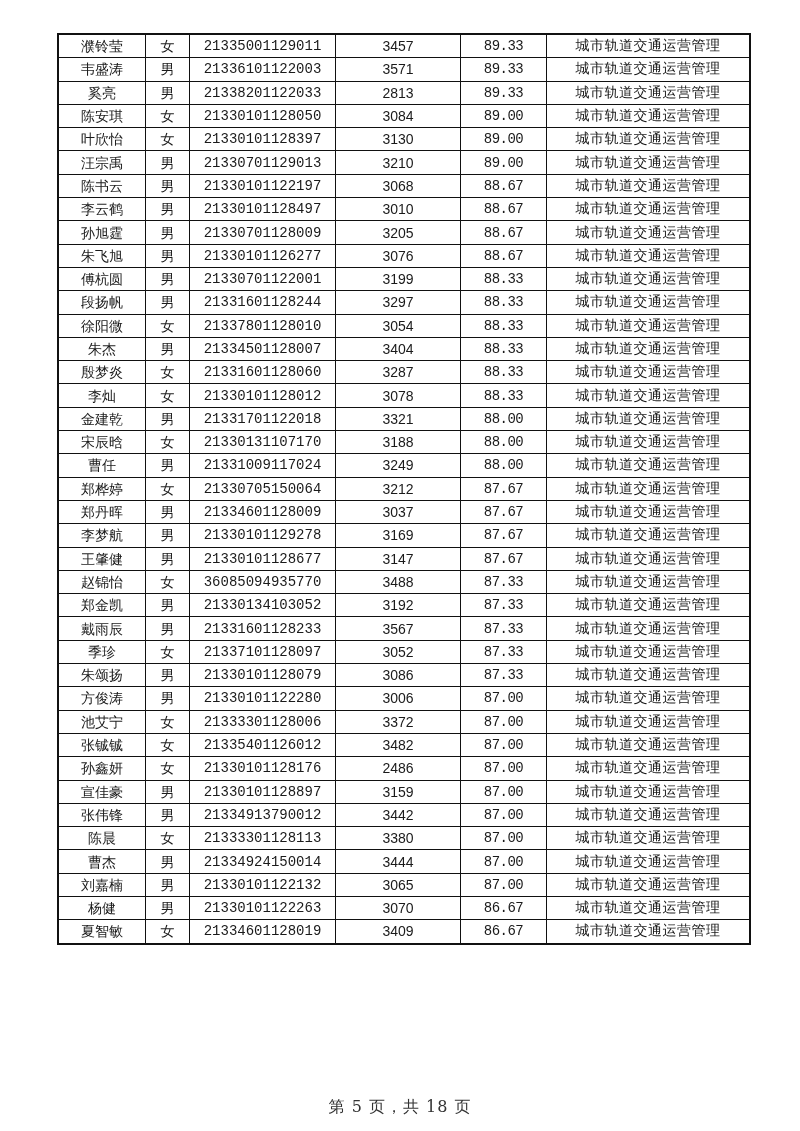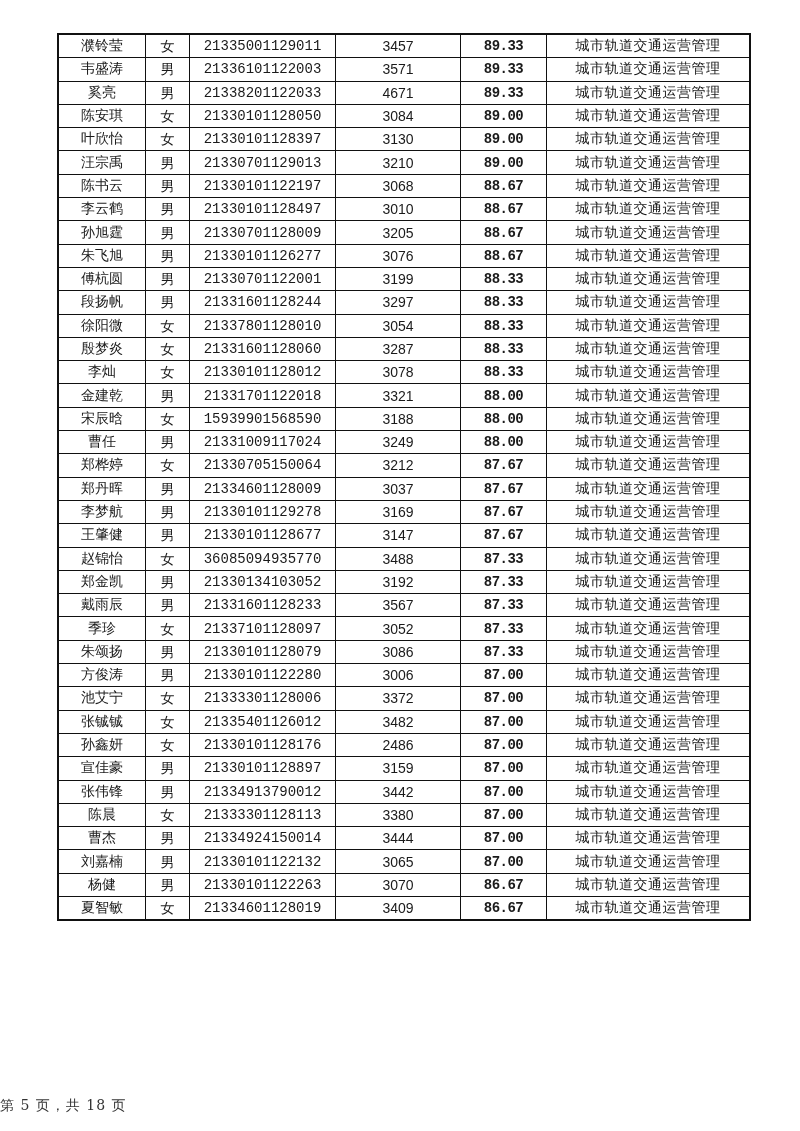--- a/index.html
+++ b/index.html
@@ -24,7 +24,7 @@
       white-space: nowrap;
       overflow: hidden;
     }
-    td.c-name { width: 86px; font-family: Liberation Serif, serif; font-size: 14px; color: #333; }
+    td.c-name { width: 86px; font-family: Liberation Sans, sans-serif; font-size: 14px; color: #333; }
     td.c-sex { width: 43px; font-family: "DejaVu Serif", serif; font-size: 14px; color: #333; }
     td.c-id { width: 145px; font-family: Liberation Mono, monospace; font-size: 15px; }
     td.c-no { width: 124px; font-family: "Liberation Sans", sans-serif; font-size: 14px; }

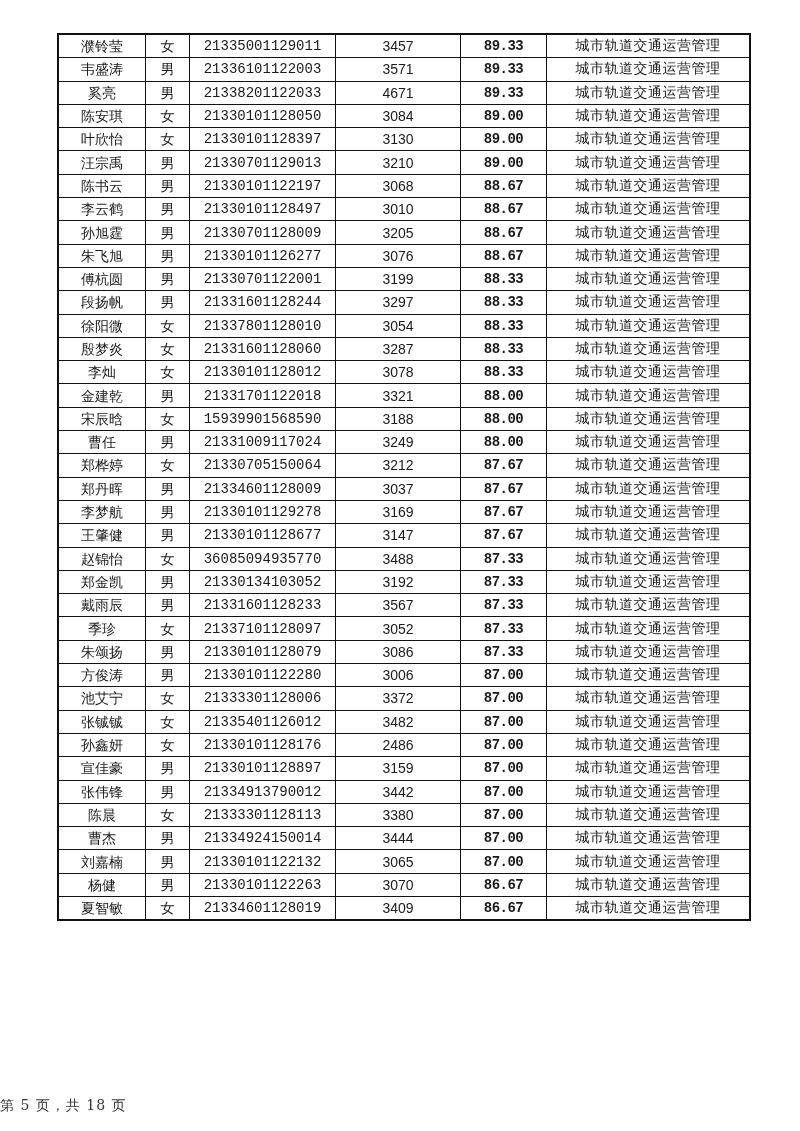--- a/index.html
+++ b/index.html
@@ -28,7 +28,7 @@
     td.c-sex { width: 43px; font-family: "DejaVu Serif", serif; font-size: 14px; color: #333; }
     td.c-id { width: 145px; font-family: Liberation Mono, monospace; font-size: 15px; }
     td.c-no { width: 124px; font-family: "Liberation Sans", sans-serif; font-size: 14px; }
-    td.c-score { width: 85px; font-family: "Liberation Mono", monospace; font-size: 14px; letter-spacing: -0.5px; font-weight: bold; color: #222; }
+    td.c-score { width: 85px; font-family: "Liberation Mono", monospace; font-size: 14px; letter-spacing: -0.5px; font-weight: normal; color: #222; }
     td.c-major { width: 202px; font-family: Liberation Serif, serif; font-size: 14px; color: #333; letter-spacing: 0.5px; }
     .footer {
       position: absolute; left: 0; width: 800px; top: 1097px;

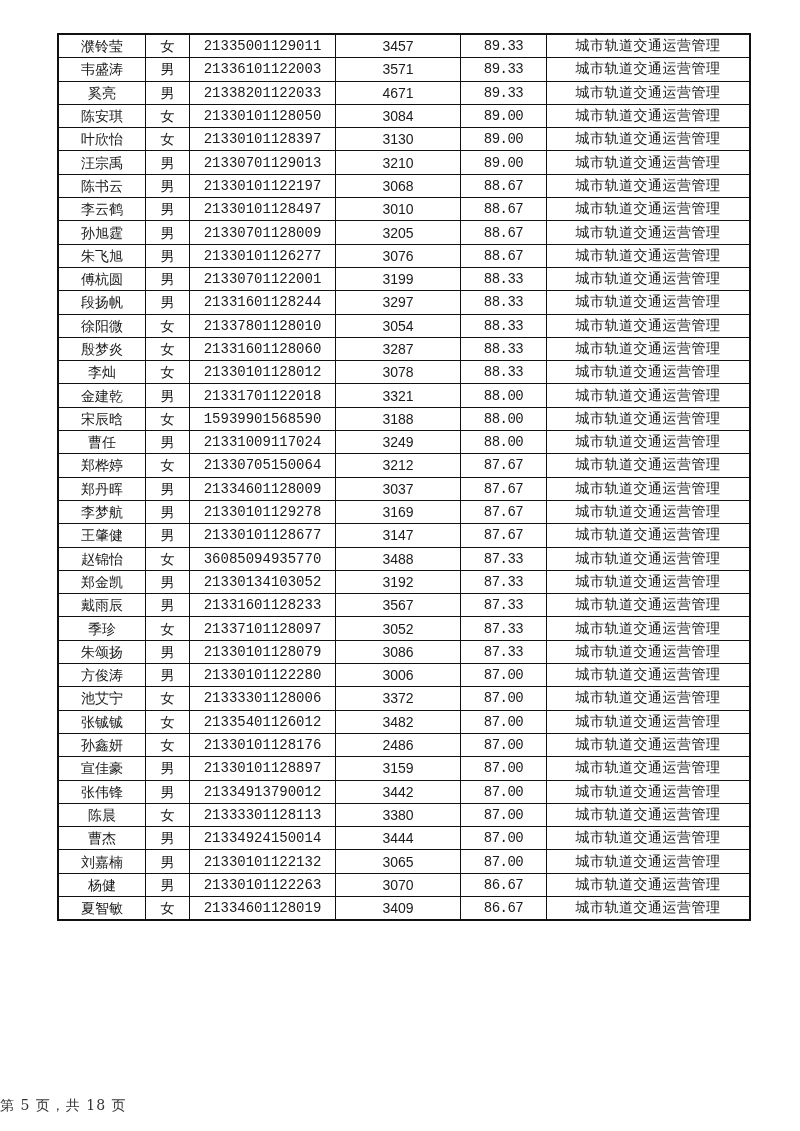--- a/index.html
+++ b/index.html
@@ -64,7 +64,7 @@
     <td class="c-name">奚亮</td>
     <td class="c-sex">男</td>
     <td class="c-id">21338201122033</td>
-    <td class="c-no">4671</td>
+    <td class="c-no">2813</td>
     <td class="c-score">89.33</td>
     <td class="c-major">城市轨道交通运营管理</td>
   </tr>

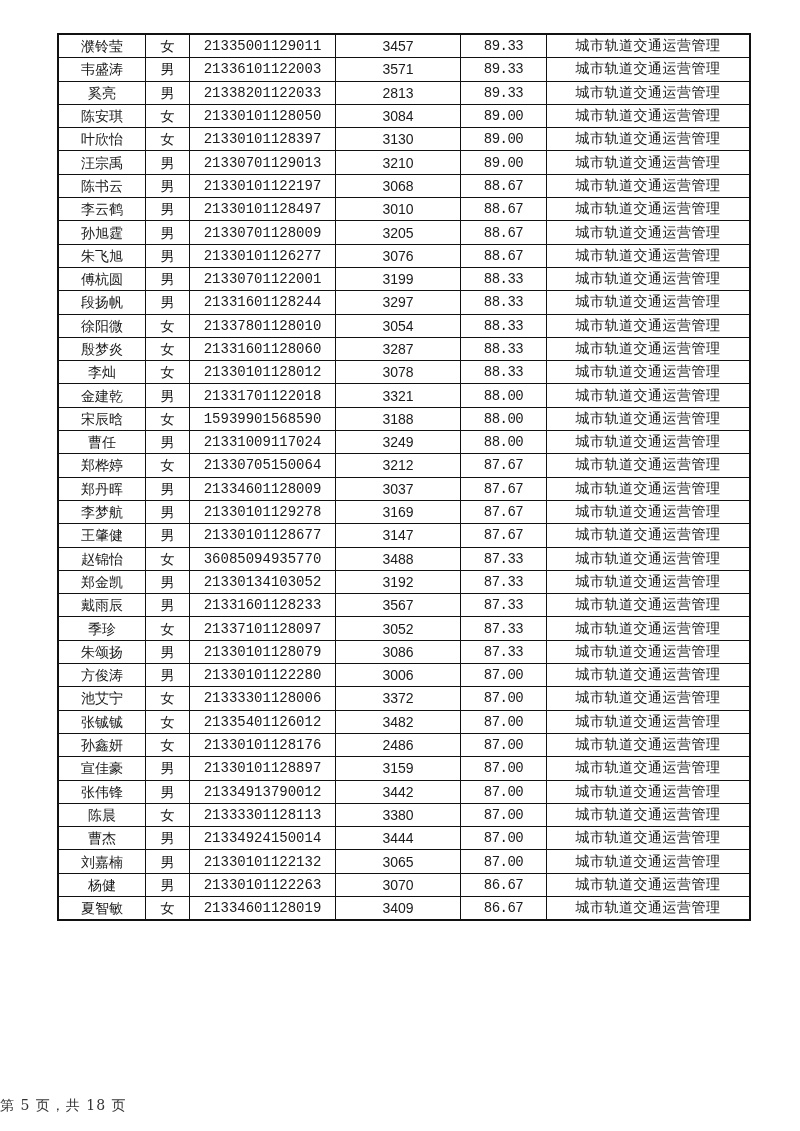--- a/index.html
+++ b/index.html
@@ -149,6 +149,14 @@
     <td class="c-major">城市轨道交通运营管理</td>
   </tr>
         <tr>
+    <td class="c-name">朱杰</td>
+    <td class="c-sex">男</td>
+    <td class="c-id">21334501128007</td>
+    <td class="c-no">3404</td>
+    <td class="c-score">88.33</td>
+    <td class="c-major">城市轨道交通运营管理</td>
+  </tr>
+        <tr>
     <td class="c-name">殷梦炎</td>
     <td class="c-sex">女</td>
     <td class="c-id">21331601128060</td>

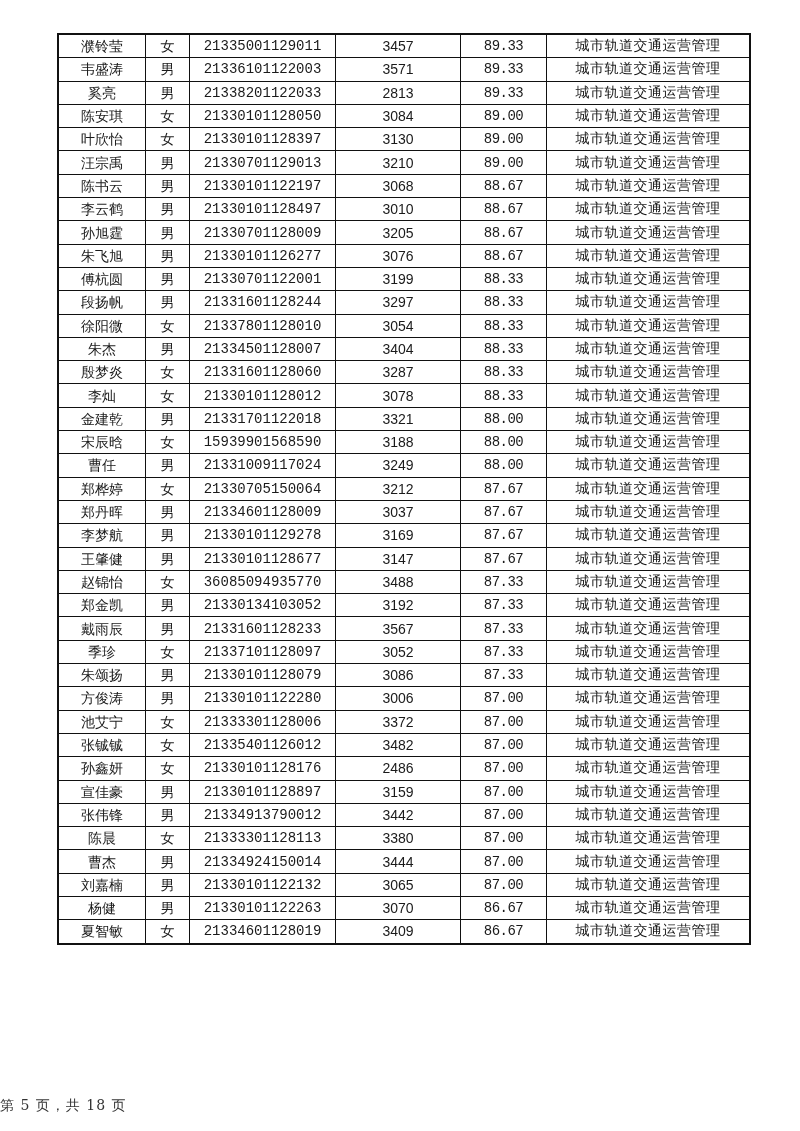--- a/index.html
+++ b/index.html
@@ -183,7 +183,7 @@
         <tr>
     <td class="c-name">宋辰晗</td>
     <td class="c-sex">女</td>
-    <td class="c-id">15939901568590</td>
+    <td class="c-id">21330131107170</td>
     <td class="c-no">3188</td>
     <td class="c-score">88.00</td>
     <td class="c-major">城市轨道交通运营管理</td>

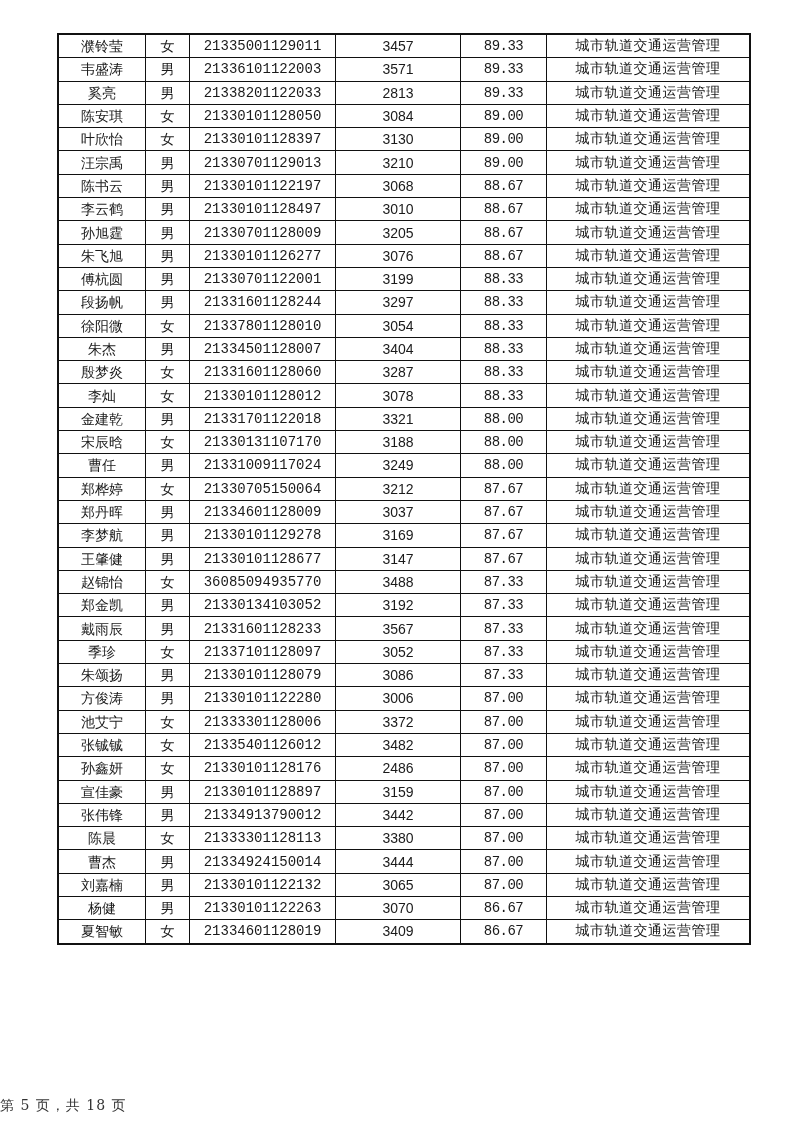--- a/index.html
+++ b/index.html
@@ -32,8 +32,9 @@
     td.c-major { width: 202px; font-family: Liberation Serif, serif; font-size: 14px; color: #333; letter-spacing: 0.5px; }
     .footer {
       position: absolute; left: 0; width: 800px; top: 1097px;
+      text-align: center;
       font-family: "DejaVu Serif", serif;
-      font-size: 14px;
+      font-size: 16px;
       color: #333;
       letter-spacing: 1px;
     }

